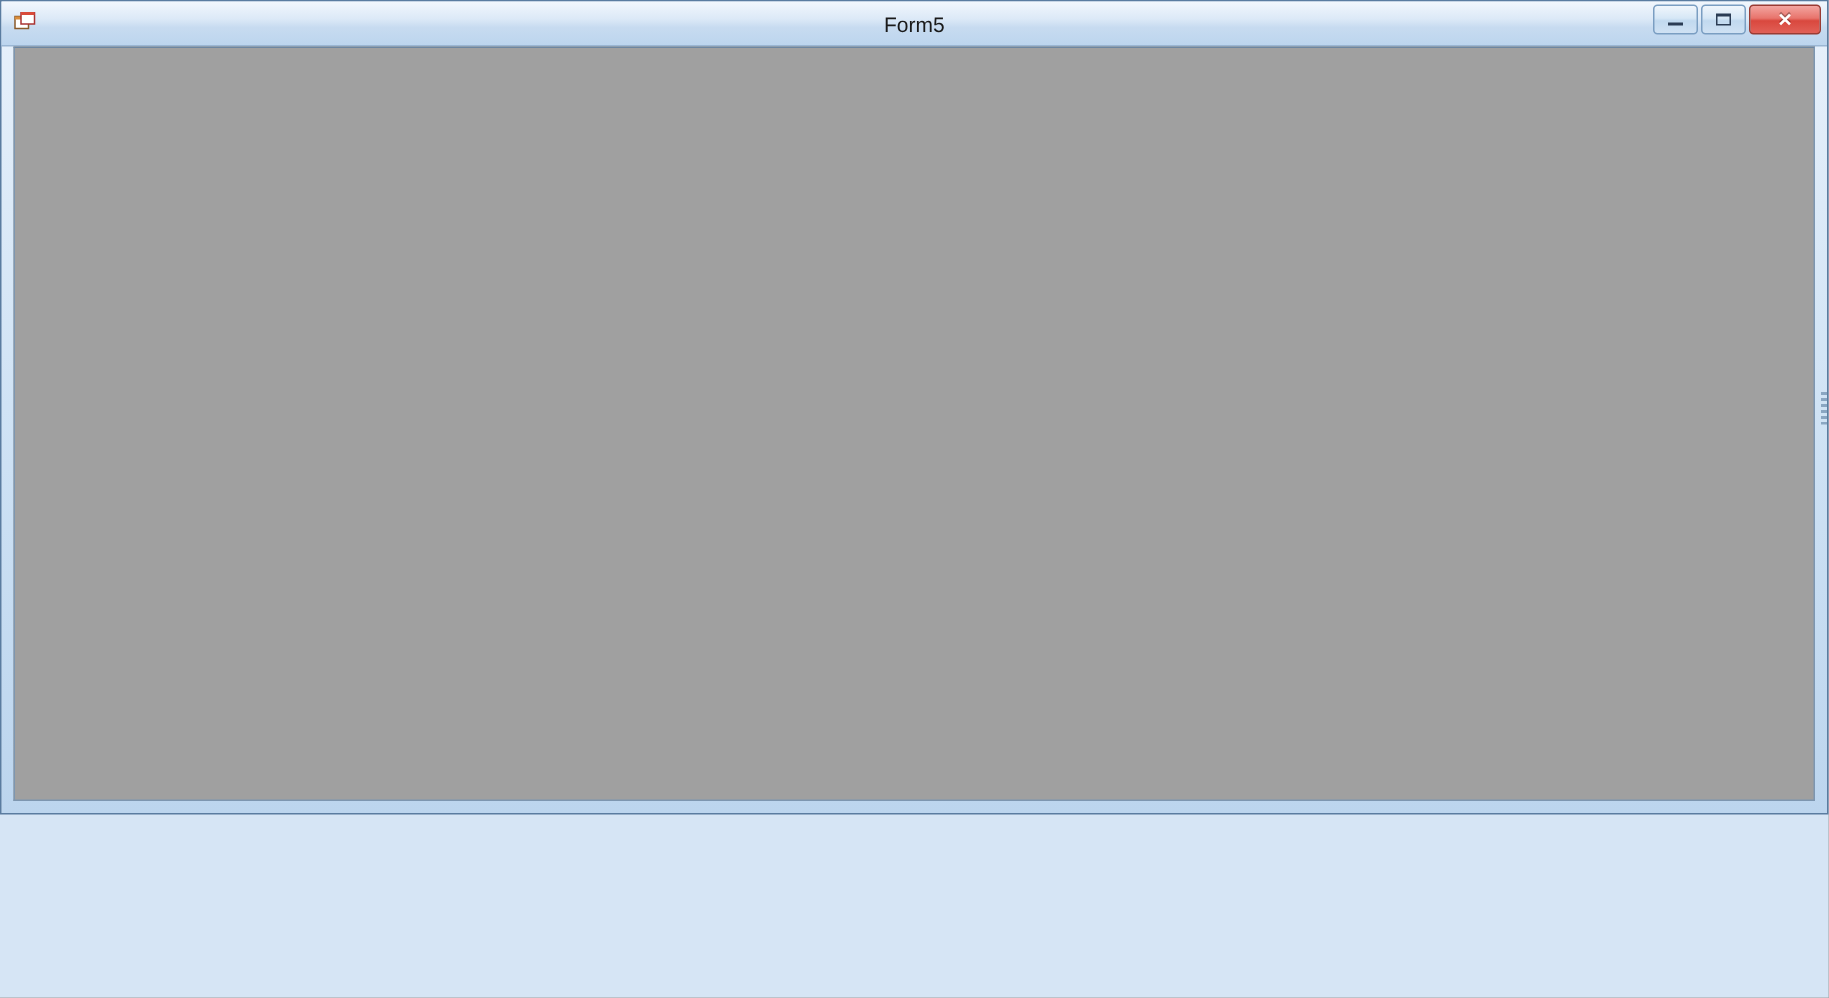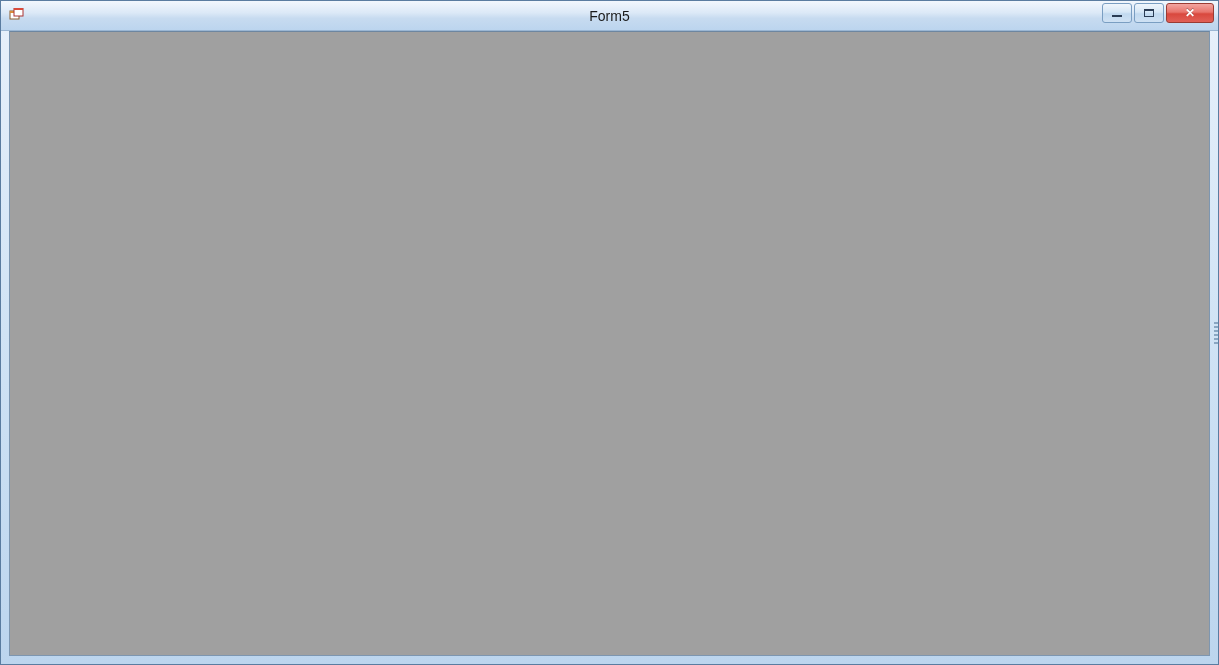--- a/index.html
+++ b/index.html
@@ -16,7 +16,7 @@
     }
     .window-frame {
       width: 1219px;
-      height: 665px;
+      height: 543px;
       border: 1px solid #5a7ca0;
       background: linear-gradient(to bottom, #e8f1fb 0%, #d0e3f5 50%, #bcd5ee 100%);
       position: relative;

